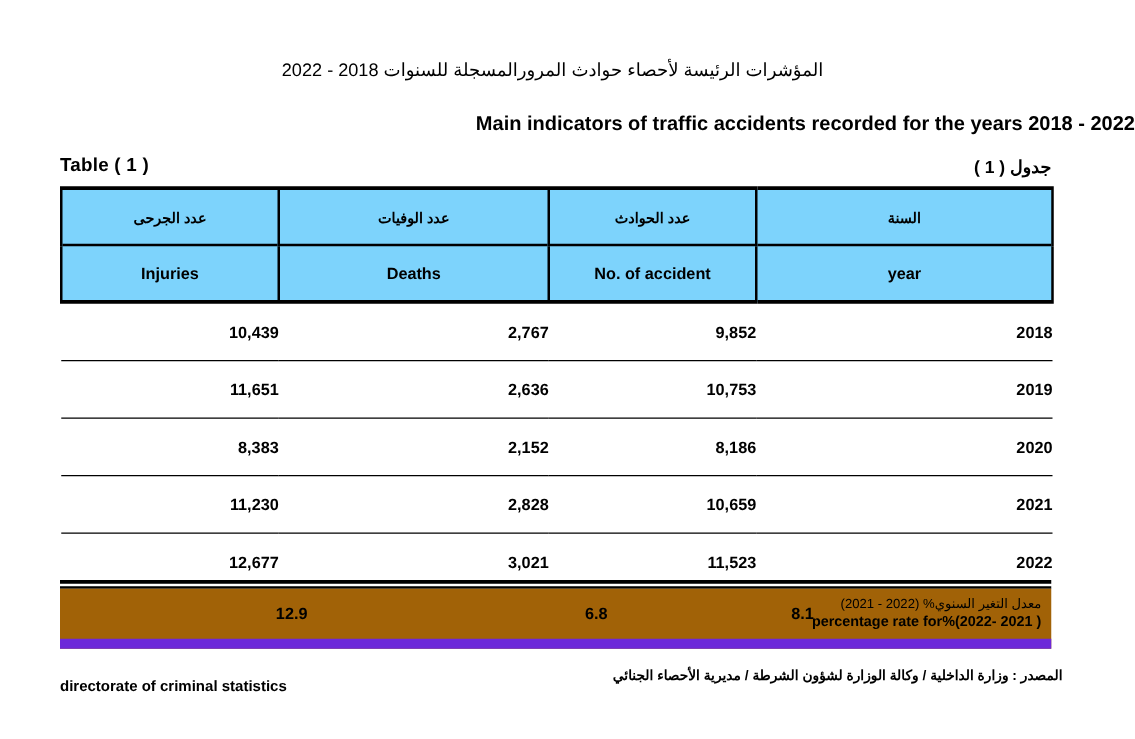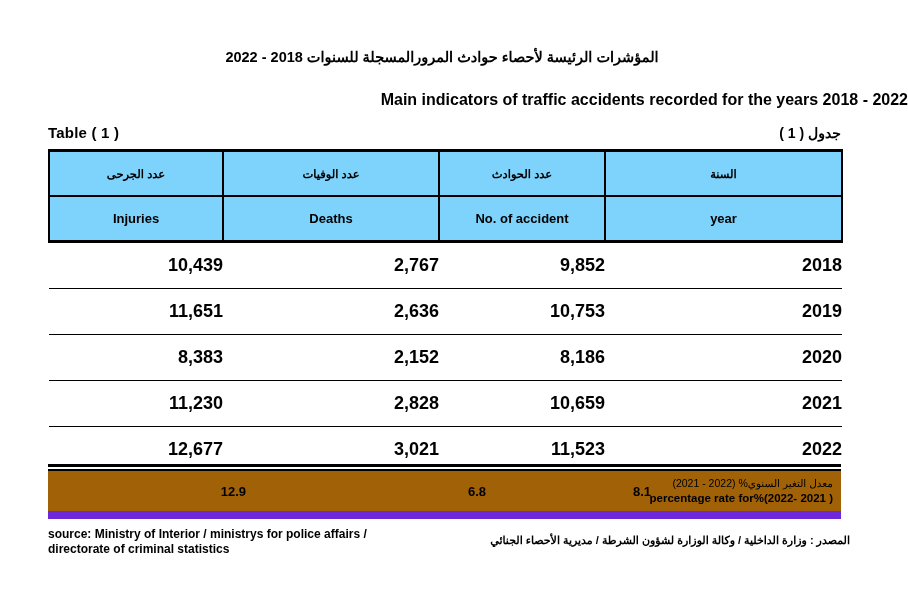--- a/index.html
+++ b/index.html
@@ -31,7 +31,7 @@
     width: 884px;
     text-align: center;
     font-size: 14.5px;
-    font-weight: bold;
+    font-weight: normal;
     direction: rtl;
     unicode-bidi: embed;
     line-height: 20px;

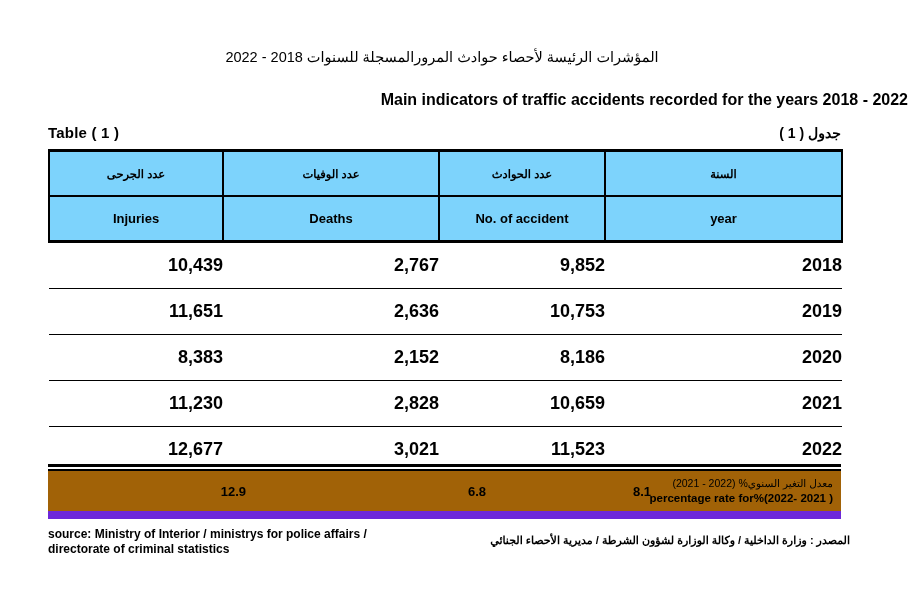--- a/index.html
+++ b/index.html
@@ -118,7 +118,7 @@
   
   .data-cell {
     height: 45px;
-    font-size: 18px;
+    font-size: 13px;
     font-weight: bold;
     text-align: right;
     border-bottom: 1.6px solid #000;

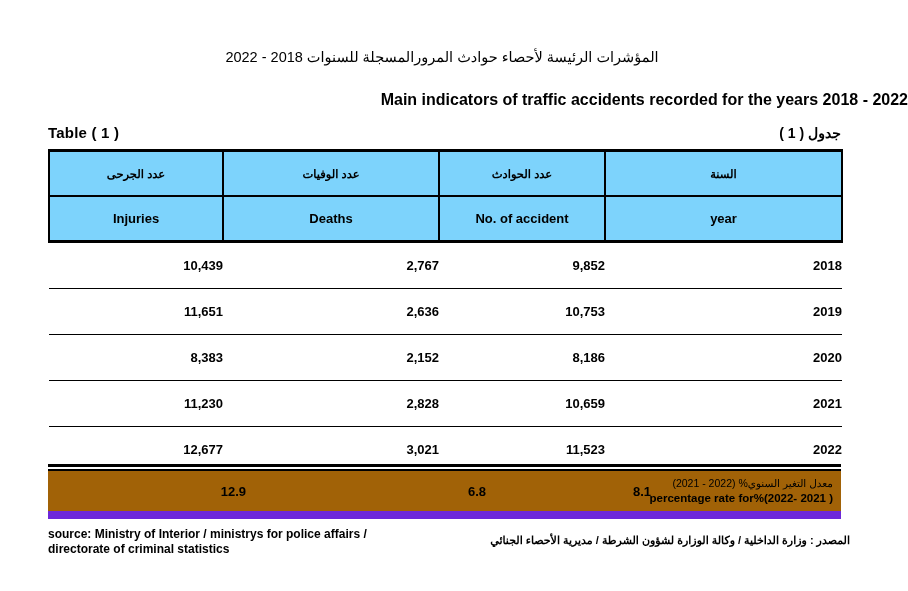--- a/index.html
+++ b/index.html
@@ -298,7 +298,7 @@
   </div>
 
   <div class="source-en">
-    <span>source: Ministry of Interior / ministrys for police affairs /</span><br>
+    <br>
     <span>directorate of criminal statistics</span>
   </div>
   <div class="source-ar">المصدر : وزارة الداخلية / وكالة الوزارة لشؤون الشرطة / مديرية الأحصاء الجنائي</div>

